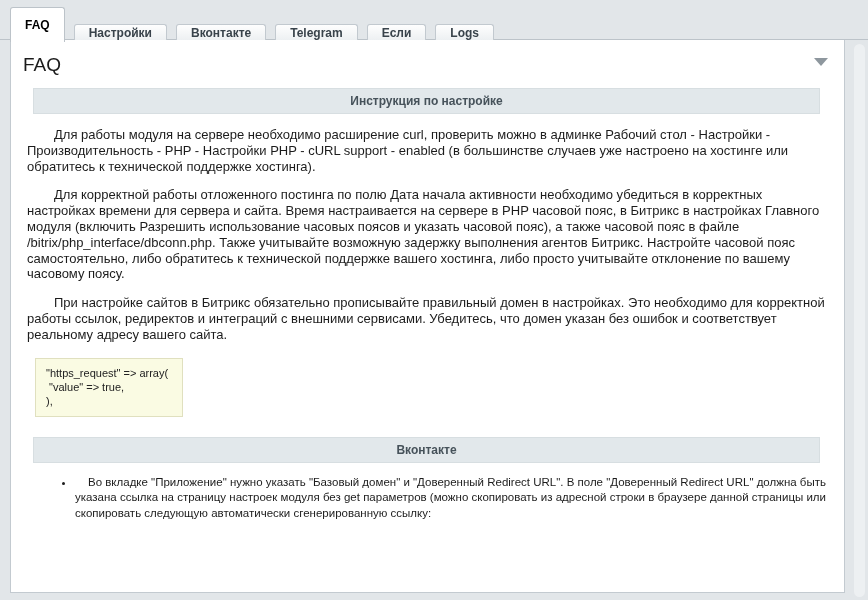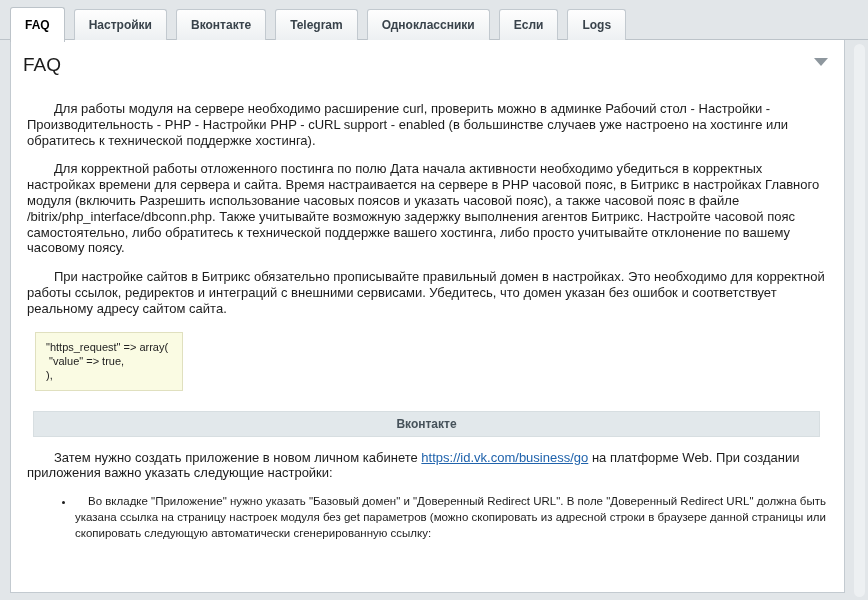--- a/index.html
+++ b/index.html
@@ -16,7 +16,7 @@
     display:flex; align-items:flex-end; gap:9px; height:34px;
   }
   .tab {
-    height:31px;
+    height:16px;
     display:flex; align-items:center;
     padding:0 14px;
     background:linear-gradient(#fefefe,#edf0f2);

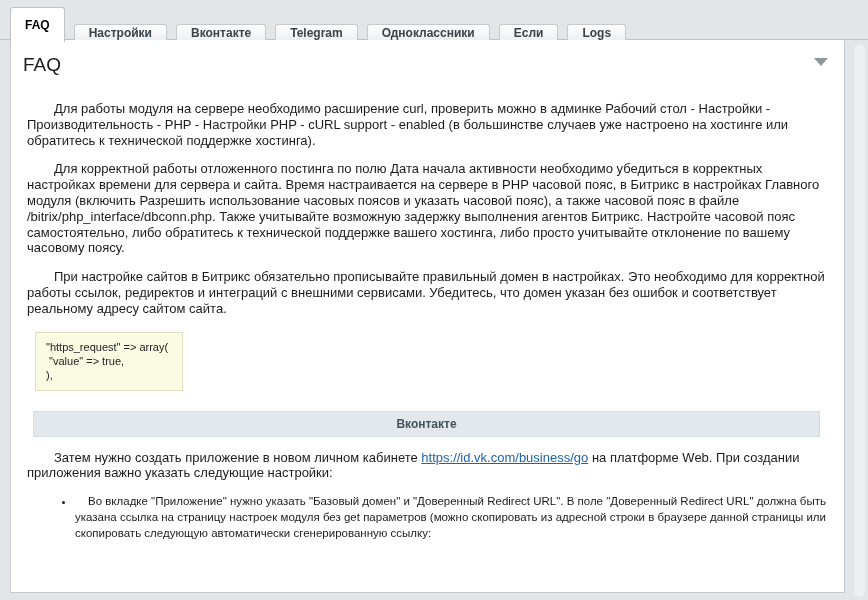--- a/index.html
+++ b/index.html
@@ -102,7 +102,6 @@
   <div class="tab">Настройки</div>
   <div class="tab">Вконтакте</div>
   <div class="tab">Telegram</div>
-  <div class="tab">Одноклассники</div>
   <div class="tab">Если</div>
   <div class="tab">Logs</div>
 </div>

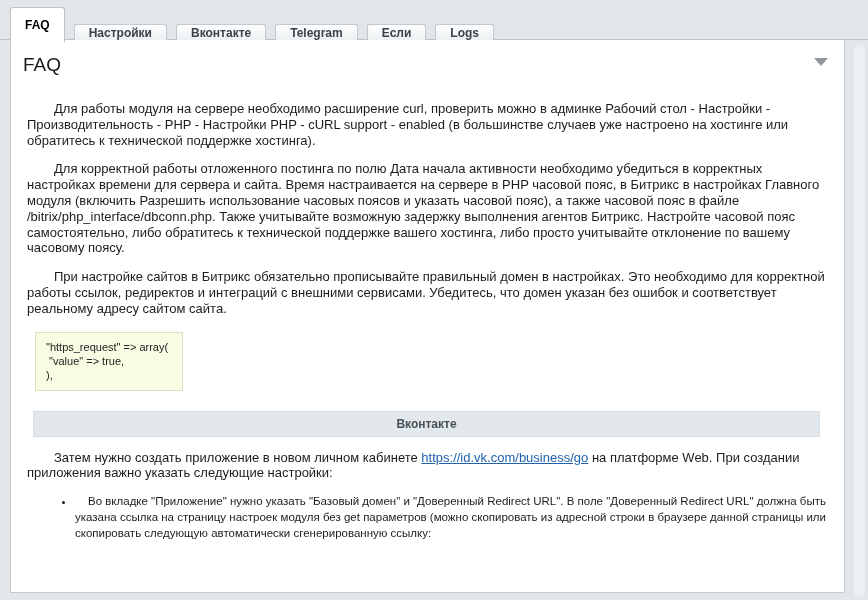--- a/index.html
+++ b/index.html
@@ -114,6 +114,7 @@
   </div>
 
   <div class="content">
+    <div class="secbar">Инструкция по настройке</div>
 
     <p>Для работы модуля на сервере необходимо расширение curl, проверить можно в админке Рабочий стол - Настройки - Производительность - PHP - Настройки PHP - cURL support - enabled (в большинстве случаев уже настроено на хостинге или обратитесь к технической поддержке хостинга).</p>
     <p>Для корректной работы отложенного постинга по полю Дата начала активности необходимо убедиться в корректных настройках времени для сервера и сайта. Время настраивается на сервере в PHP часовой пояс, в Битрикс в настройках Главного модуля (включить Разрешить использование часовых поясов и указать часовой пояс), а также часовой пояс в файле /bitrix/php_interface/dbconn.php. Также учитывайте возможную задержку выполнения агентов Битрикс. Настройте часовой пояс самостоятельно, либо обратитесь к технической поддержке вашего хостинга, либо просто учитывайте отклонение по вашему часовому поясу.</p>

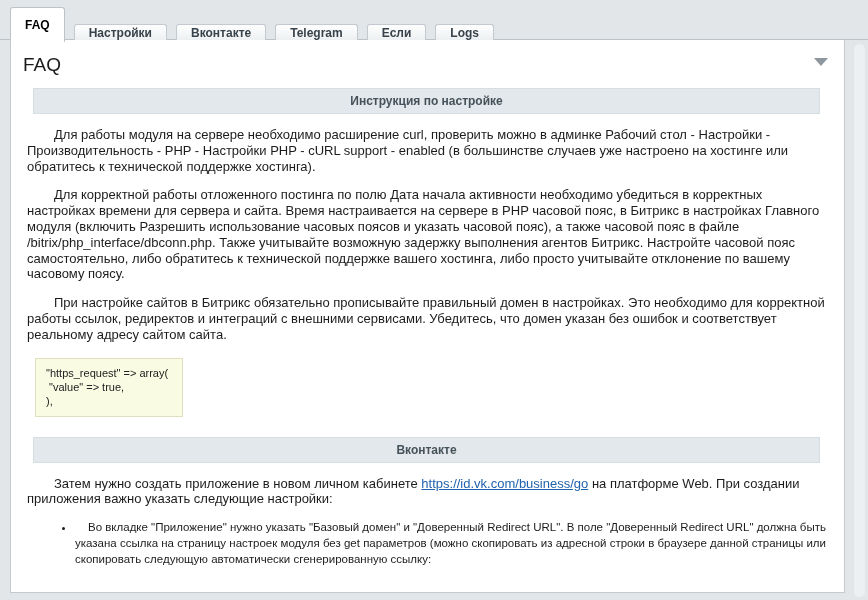--- a/index.html
+++ b/index.html
@@ -118,7 +118,7 @@
 
     <p>Для работы модуля на сервере необходимо расширение curl, проверить можно в админке Рабочий стол - Настройки - Производительность - PHP - Настройки PHP - cURL support - enabled (в большинстве случаев уже настроено на хостинге или обратитесь к технической поддержке хостинга).</p>
     <p>Для корректной работы отложенного постинга по полю Дата начала активности необходимо убедиться в корректных настройках времени для сервера и сайта. Время настраивается на сервере в PHP часовой пояс, в Битрикс в настройках Главного модуля (включить Разрешить использование часовых поясов и указать часовой пояс), а также часовой пояс в файле /bitrix/php_interface/dbconn.php. Также учитывайте возможную задержку выполнения агентов Битрикс. Настройте часовой пояс самостоятельно, либо обратитесь к технической поддержке вашего хостинга, либо просто учитывайте отклонение по вашему часовому поясу.</p>
-    <p>При настройке сайтов в Битрикс обязательно прописывайте правильный домен в настройках. Это необходимо для корректной работы ссылок, редиректов и интеграций с внешними сервисами. Убедитесь, что домен указан без ошибок и соответствует реальному адресу сайтом сайта.</p>
+    <p>При настройке сайтов в Битрикс обязательно прописывайте правильный домен в настройках. Это необходимо для корректной работы ссылок, редиректов и интеграций с внешними сервисами. Убедитесь, что домен указан без ошибок и соответствует реальному адресу вашего сайта.</p>
 
     <div class="code">
       <div>"https_request" =&gt; array(</div>

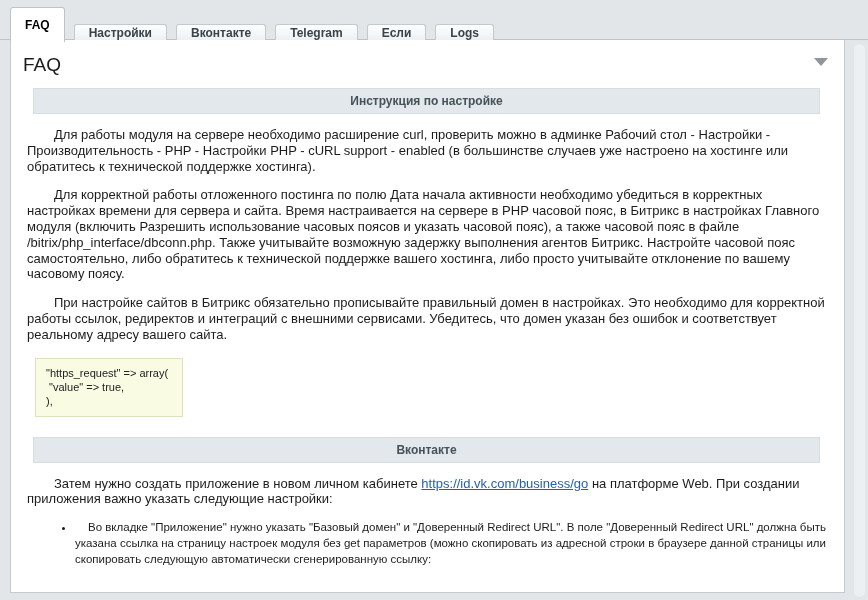--- a/index.html
+++ b/index.html
@@ -129,7 +129,6 @@
     <div class="secbar second">Вконтакте</div>
 
 
-    <p><span>Затем нужно создать приложение в новом личном кабинете </span><a class="link">https://id.vk.com/business/go</a><span> на платформе Web. При создании приложения важно указать следующие настройки:</span></p>
 
     <ul>
       <li><span>Во вкладке "Приложение" нужно указать "Базовый домен" и "Доверенный Redirect URL". В поле "Доверенный Redirect URL" должна быть указана ссылка на страницу настроек модуля без get параметров (можно скопировать из адресной строки в браузере данной страницы или скопировать следующую автоматически сгенерированную ссылку: </span></li>

